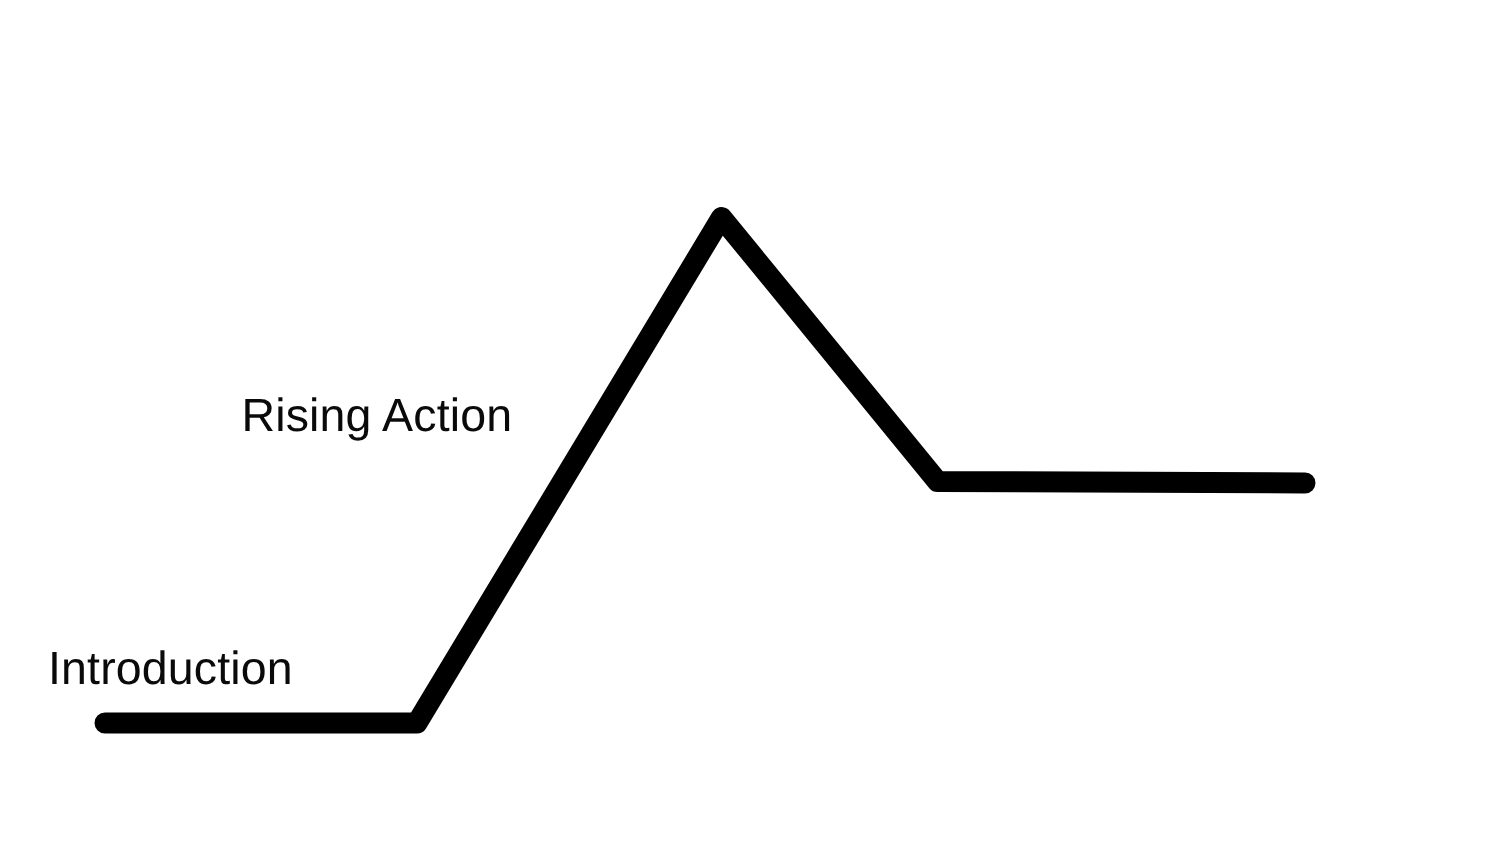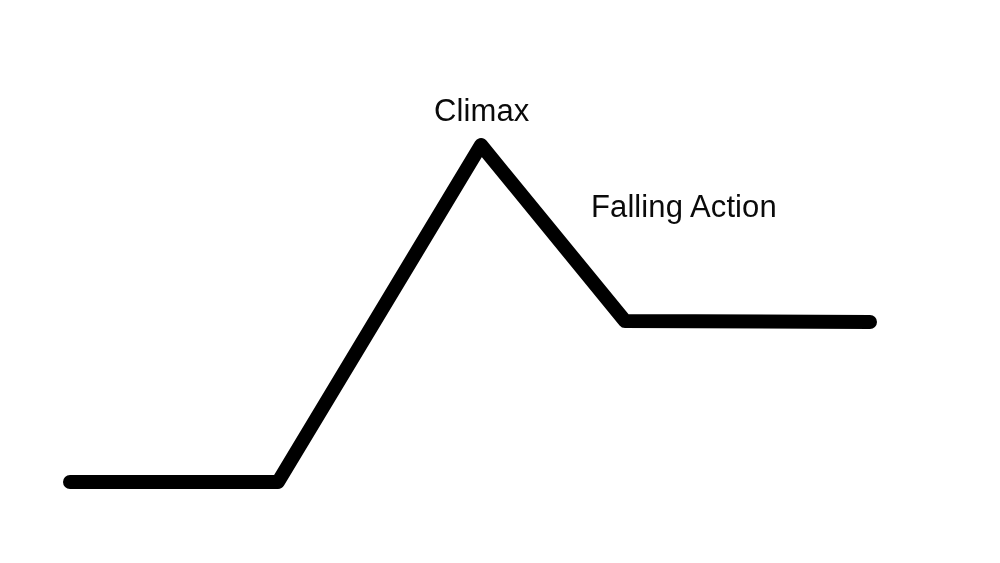--- a/index.html
+++ b/index.html
@@ -73,7 +73,6 @@
 
 
 
-  <div class="stage-label" id="label-climax">Climax</div>
 
   <div class="stage-label" id="label-falling-action">Falling Action</div>
 

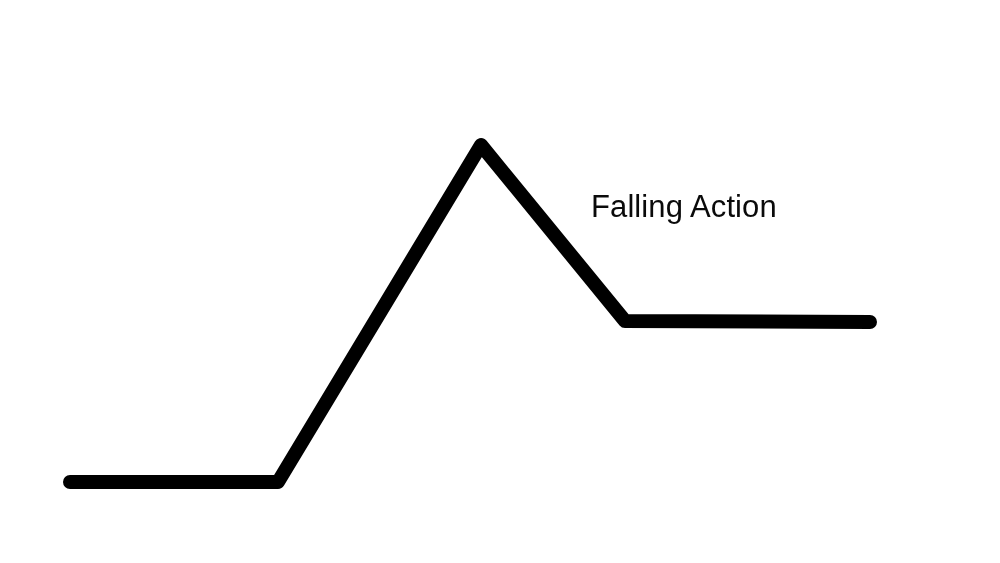--- a/index.html
+++ b/index.html
@@ -74,7 +74,6 @@
 
 
 
-  <div class="stage-label" id="label-falling-action">Falling Action</div>
 
 
 </div>

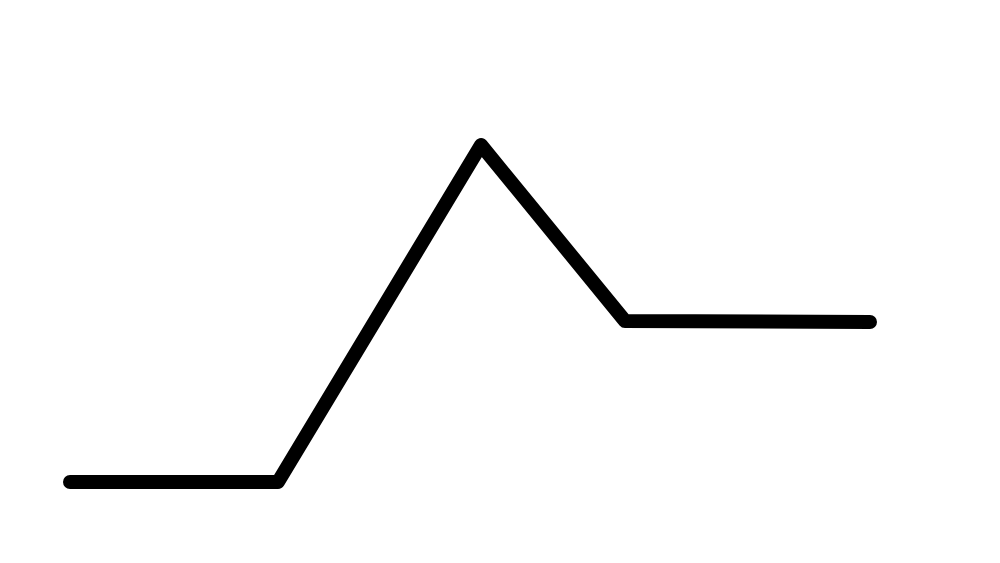--- a/index.html
+++ b/index.html
@@ -72,6 +72,7 @@
   </svg>
 
 
+  <div class="stage-label" id="label-rising-action">Rising Action</div>
 
 
 

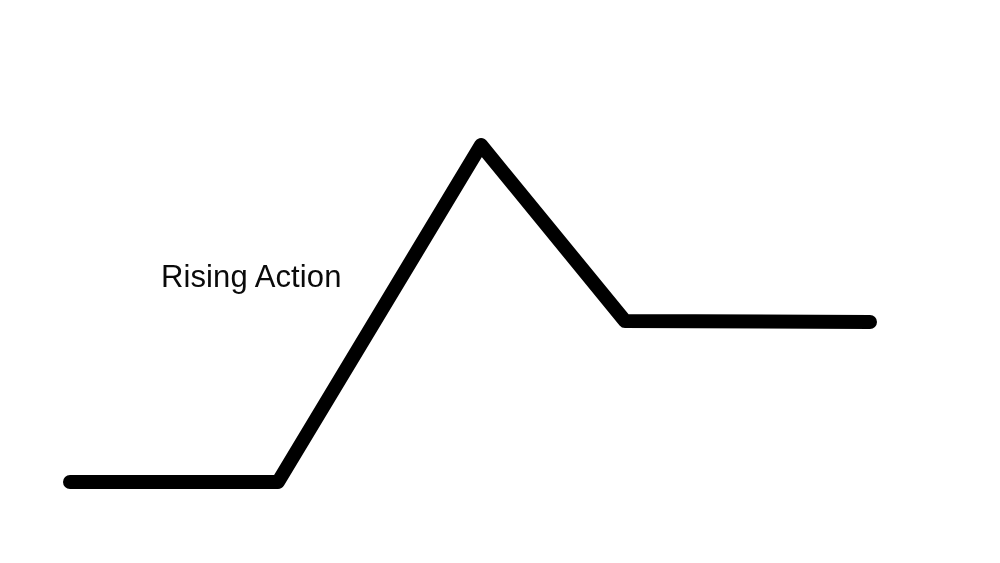--- a/index.html
+++ b/index.html
@@ -71,6 +71,7 @@
     <polyline id="arc-polyline" fill="none" stroke="#000000" stroke-width="14" stroke-linecap="round" stroke-linejoin="round" points="70,482 278,482 481,145 625,321 870,322"></polyline>
   </svg>
 
+  <div class="stage-label" id="label-introduction">Introduction</div>
 
   <div class="stage-label" id="label-rising-action">Rising Action</div>
 

